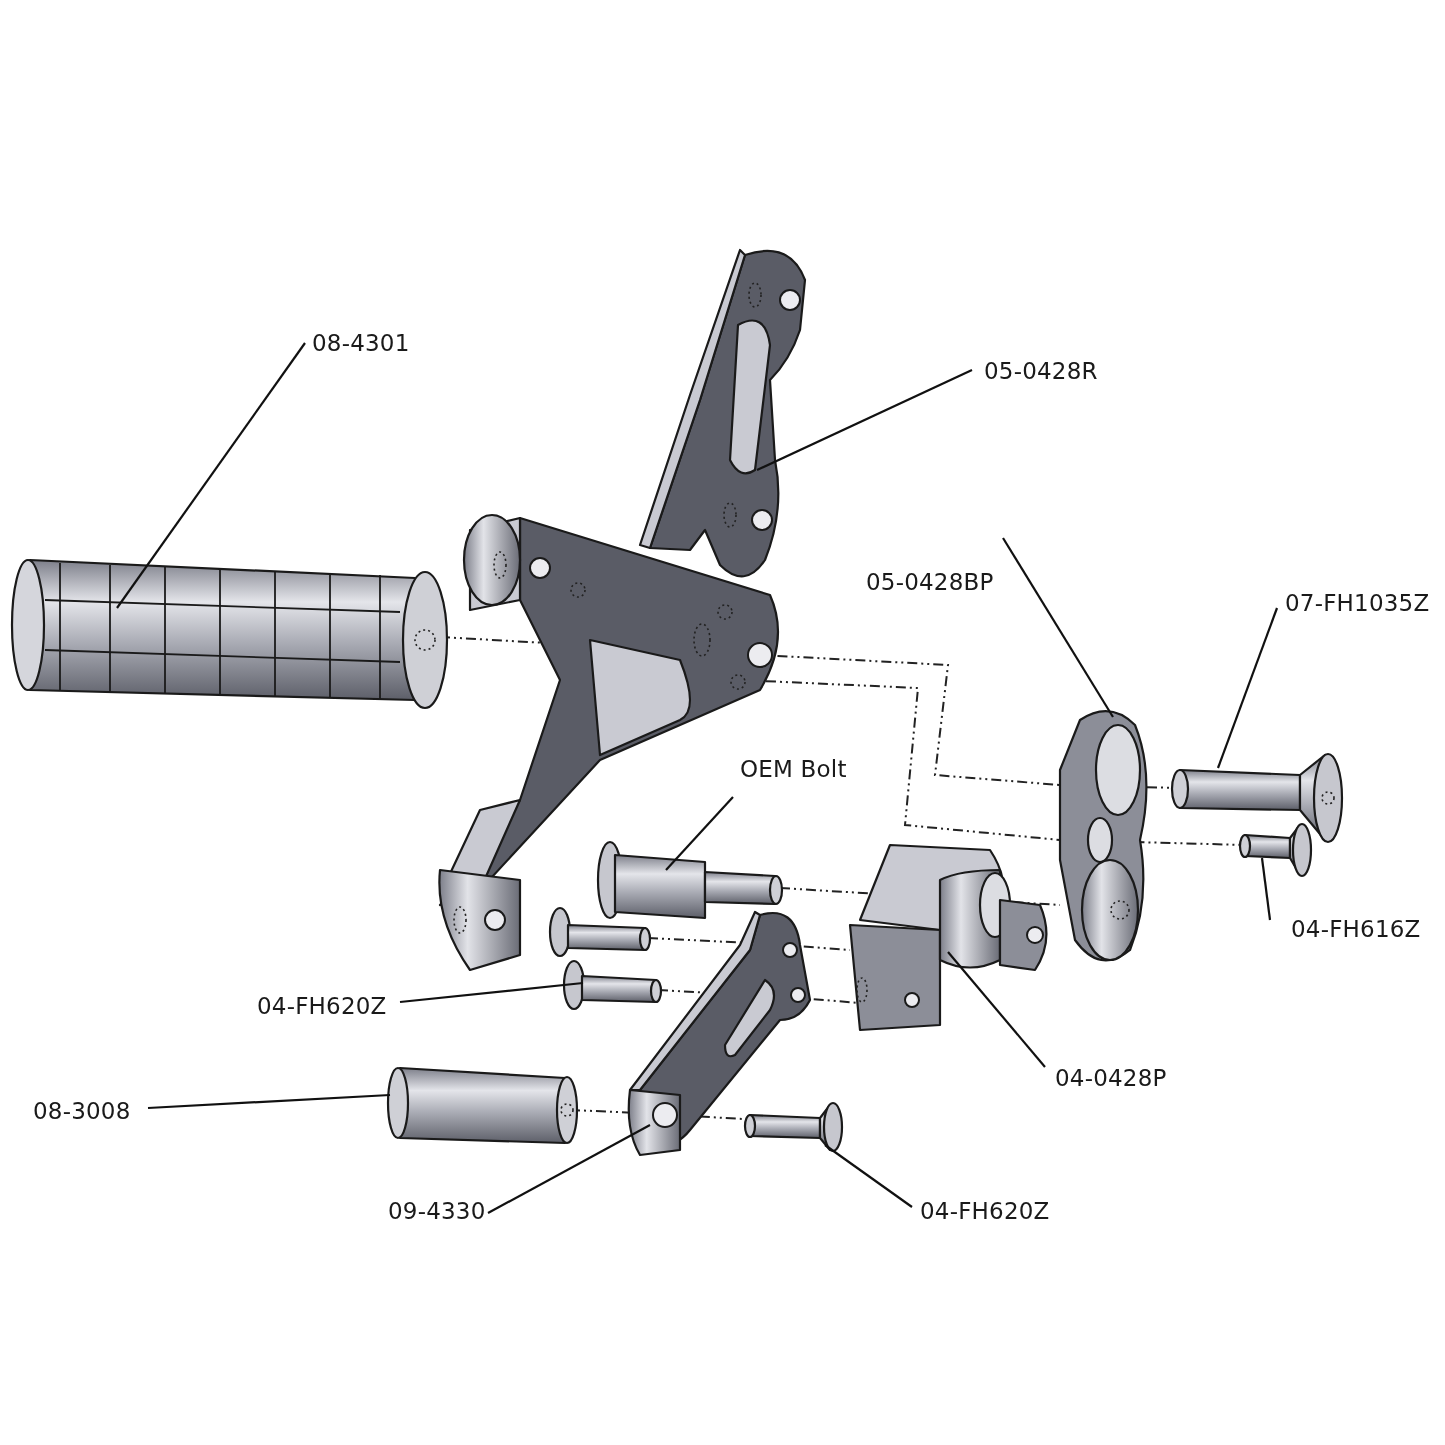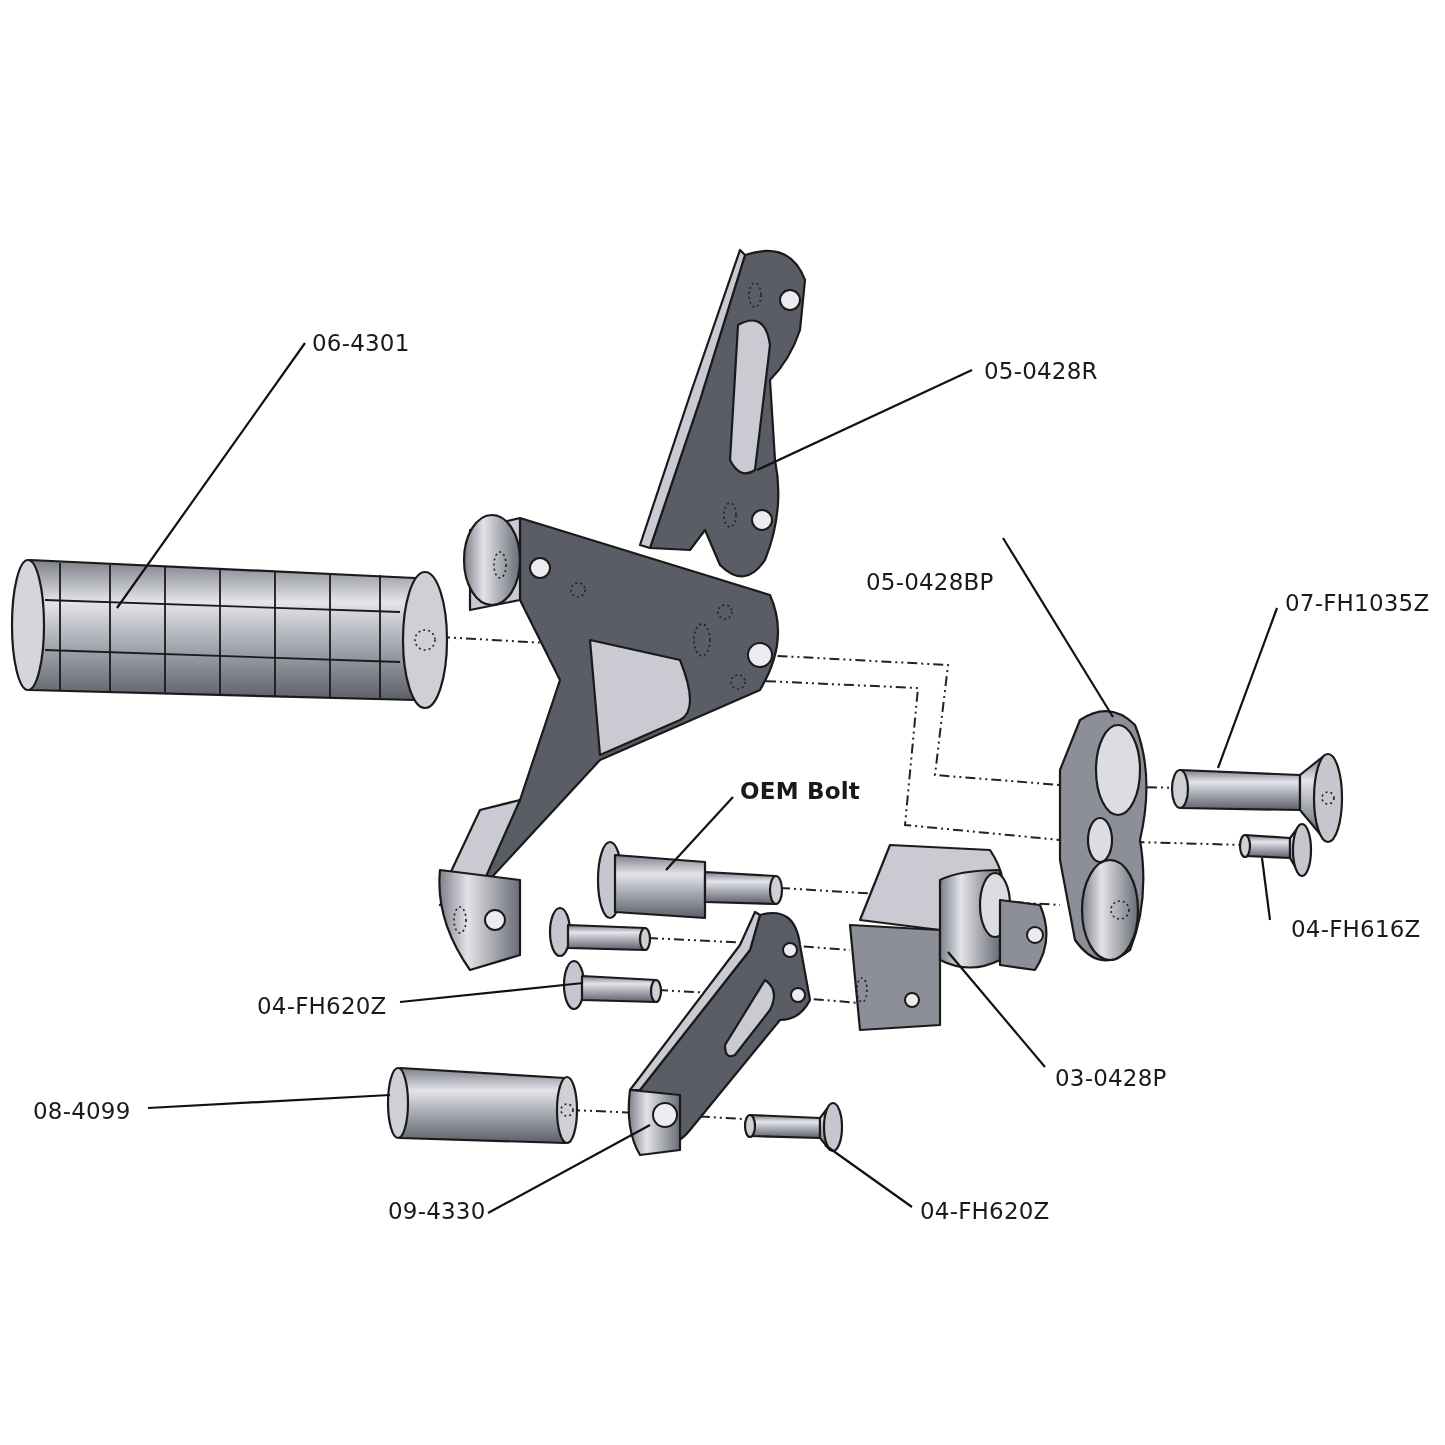--- a/index.html
+++ b/index.html
@@ -178,7 +178,7 @@
   </g>
 </svg>
 
-<span class="lbl" style="left:312px;top:332px;">06-4301</span>
+<span class="lbl" style="left:312px;top:332px;">08-4301</span>
 <span class="lbl" style="left:984px;top:360px;">05-0428R</span>
 <span class="lbl" style="left:866px;top:528px;margin-top:43px;">05-0428BP</span>
 <span class="lbl" style="left:1285px;top:592px;">07-FH1035Z</span>

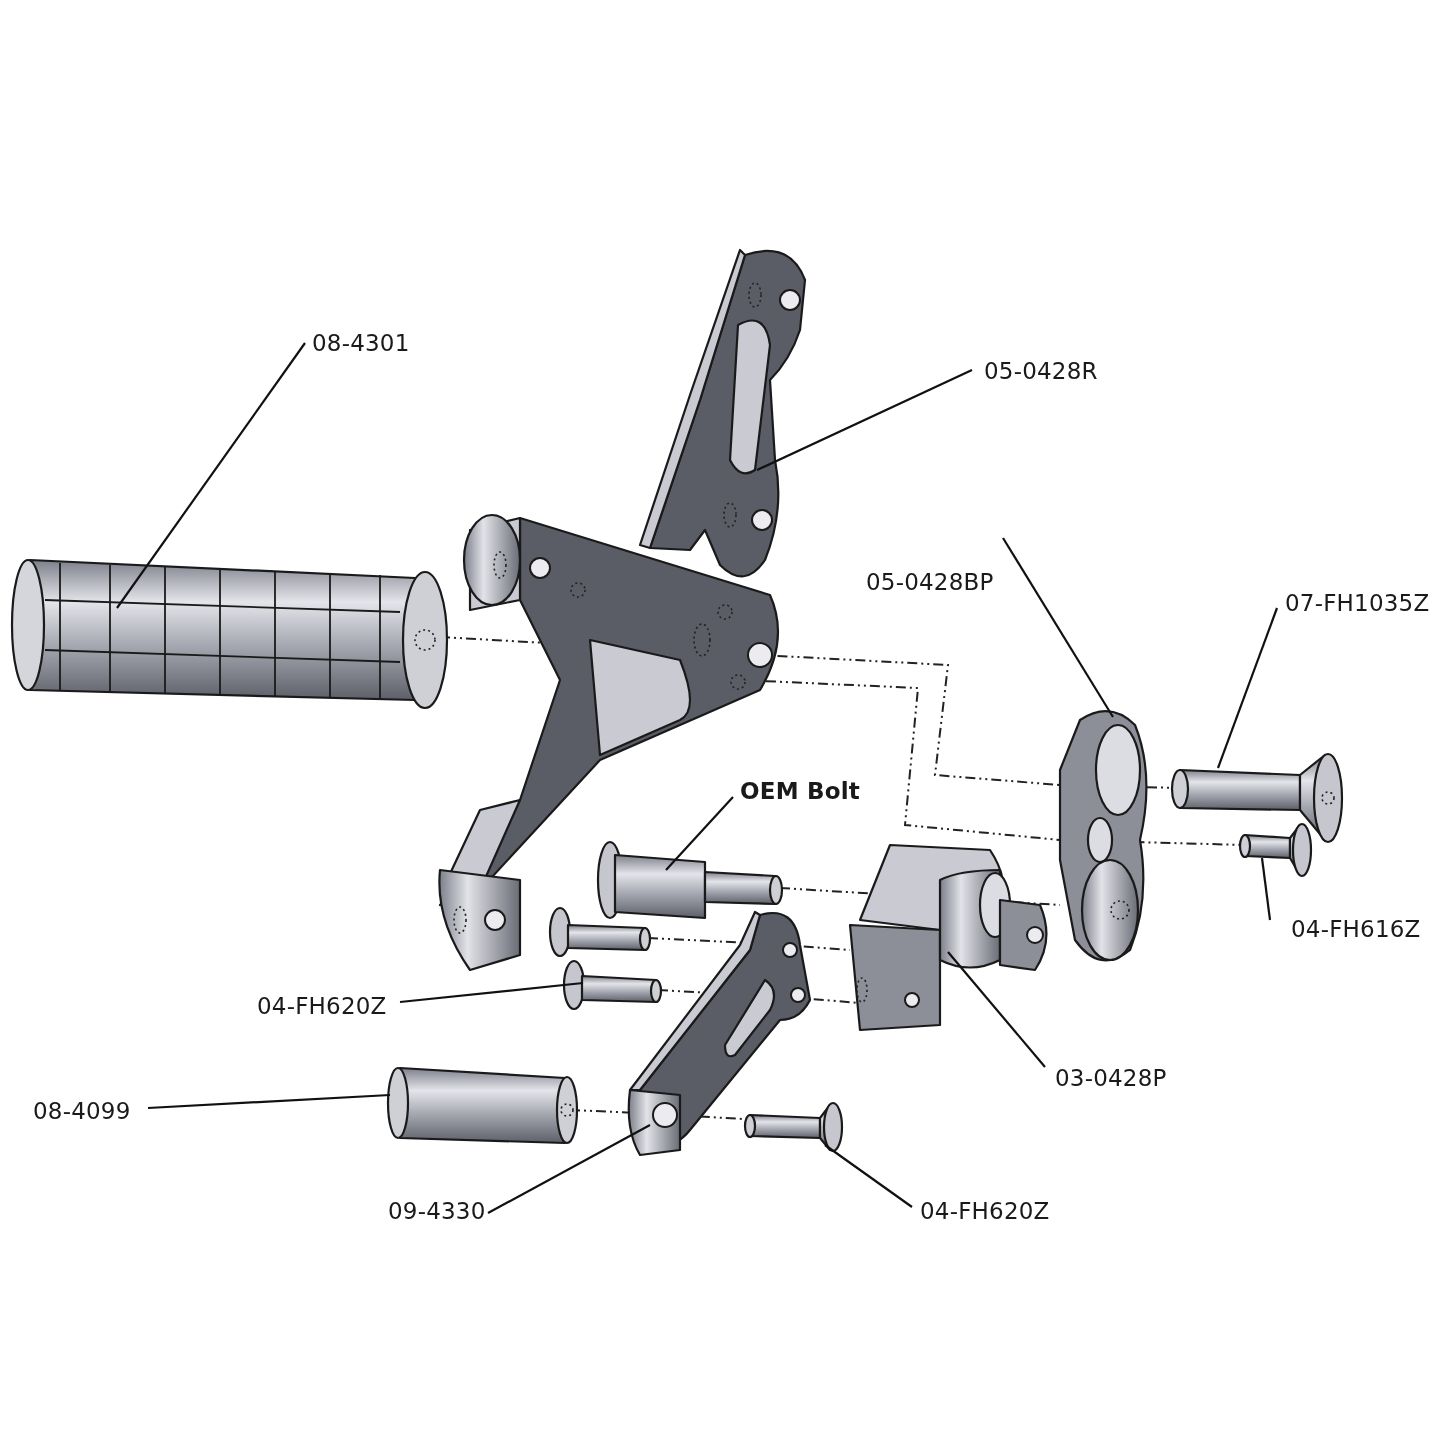--- a/index.html
+++ b/index.html
@@ -183,7 +183,7 @@
 <span class="lbl" style="left:866px;top:528px;margin-top:43px;">05-0428BP</span>
 <span class="lbl" style="left:1285px;top:592px;">07-FH1035Z</span>
 <span class="lbl" style="left:1280px;top:918px;margin-left:11px;">04-FH616Z</span>
-<span class="lbl" style="left:740px;top:780px;font-weight:bold;">OEM Bolt</span>
+<span class="lbl" style="left:740px;top:758px;">OEM Bolt</span>
 <span class="lbl" style="left:257px;top:995px;">04-FH620Z</span>
 <span class="lbl" style="left:33px;top:1100px;">08-4099</span>
 <span class="lbl" style="left:1055px;top:1067px;">03-0428P</span>

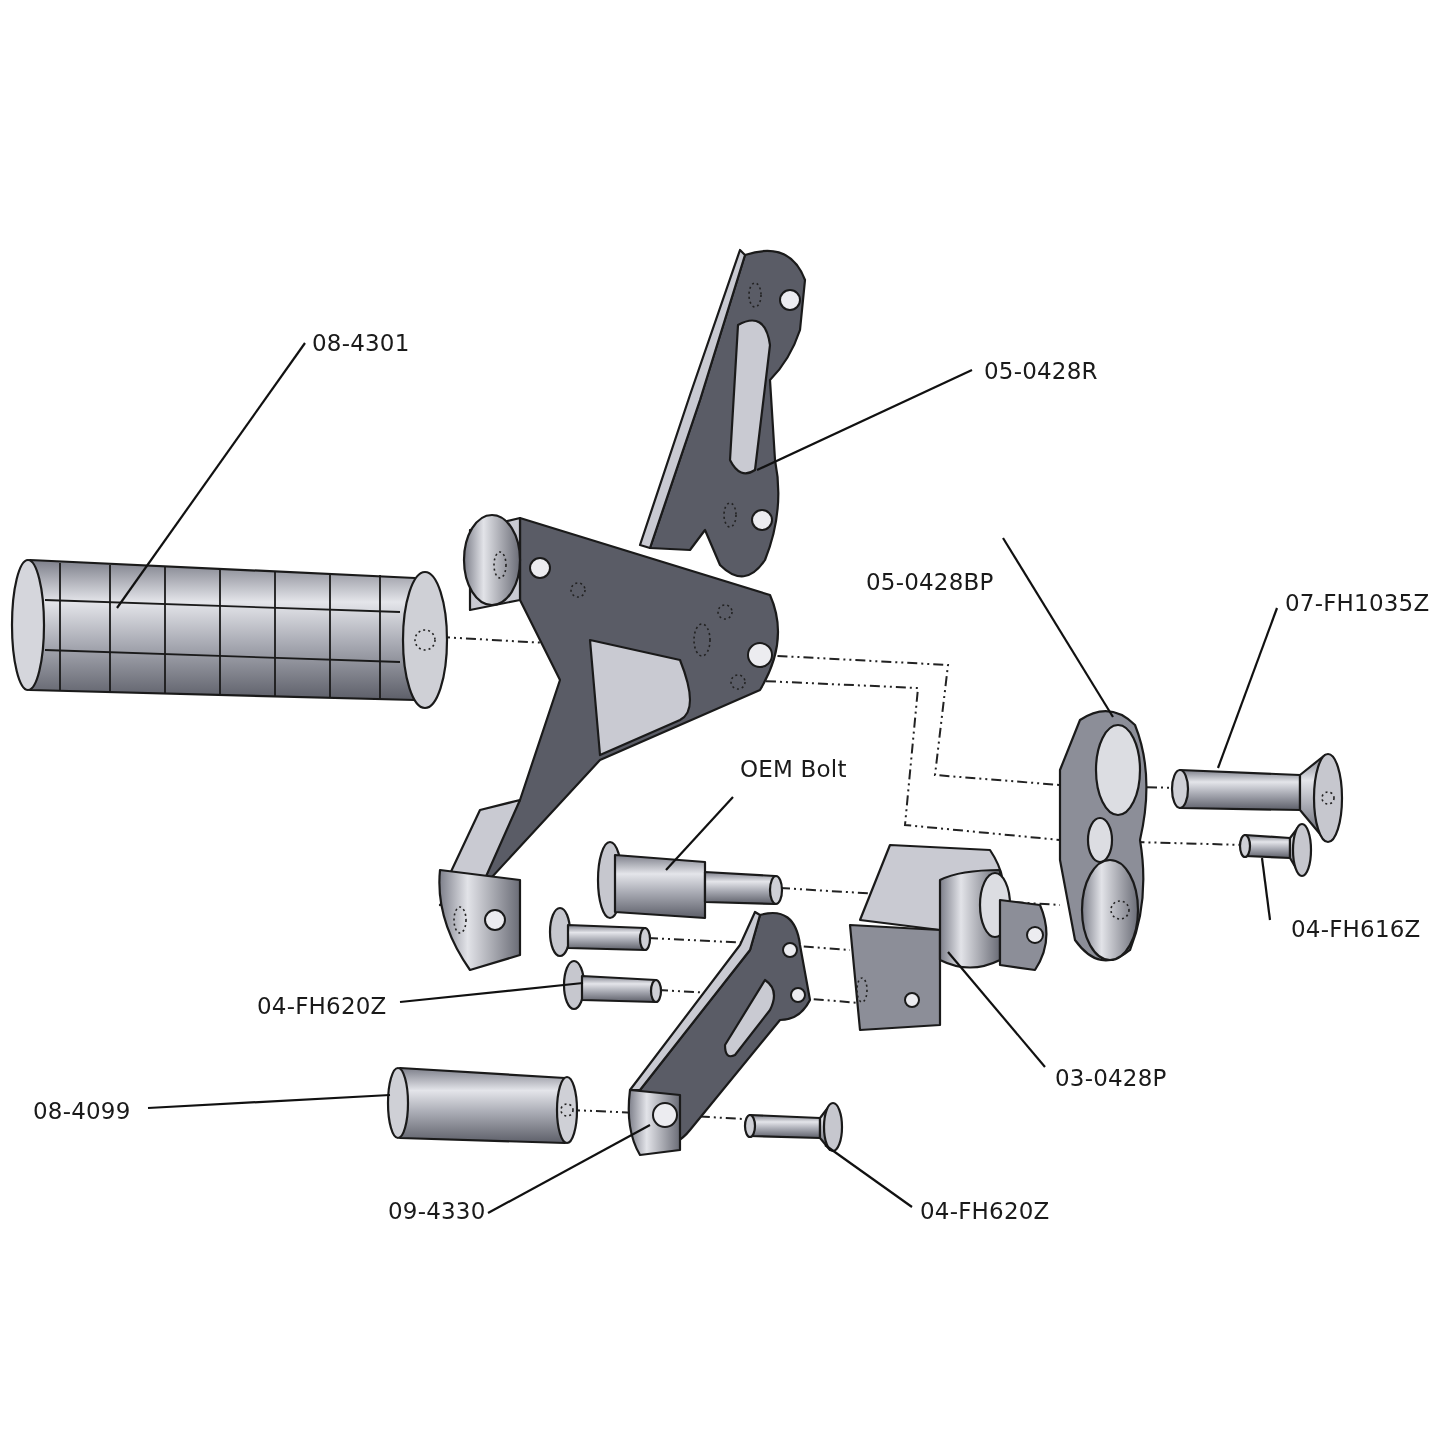--- a/index.html
+++ b/index.html
@@ -186,7 +186,7 @@
 <span class="lbl" style="left:740px;top:758px;">OEM Bolt</span>
 <span class="lbl" style="left:257px;top:995px;">04-FH620Z</span>
 <span class="lbl" style="left:33px;top:1100px;">08-4099</span>
-<span class="lbl" style="left:1055px;top:1067px;">03-0428P</span>
+<span class="lbl" style="left:1055px;top:1067px;">04-0428P</span>
 <span class="lbl" style="left:388px;top:1200px;">09-4330</span>
 <span class="lbl" style="left:920px;top:1200px;">04-FH620Z</span>
 

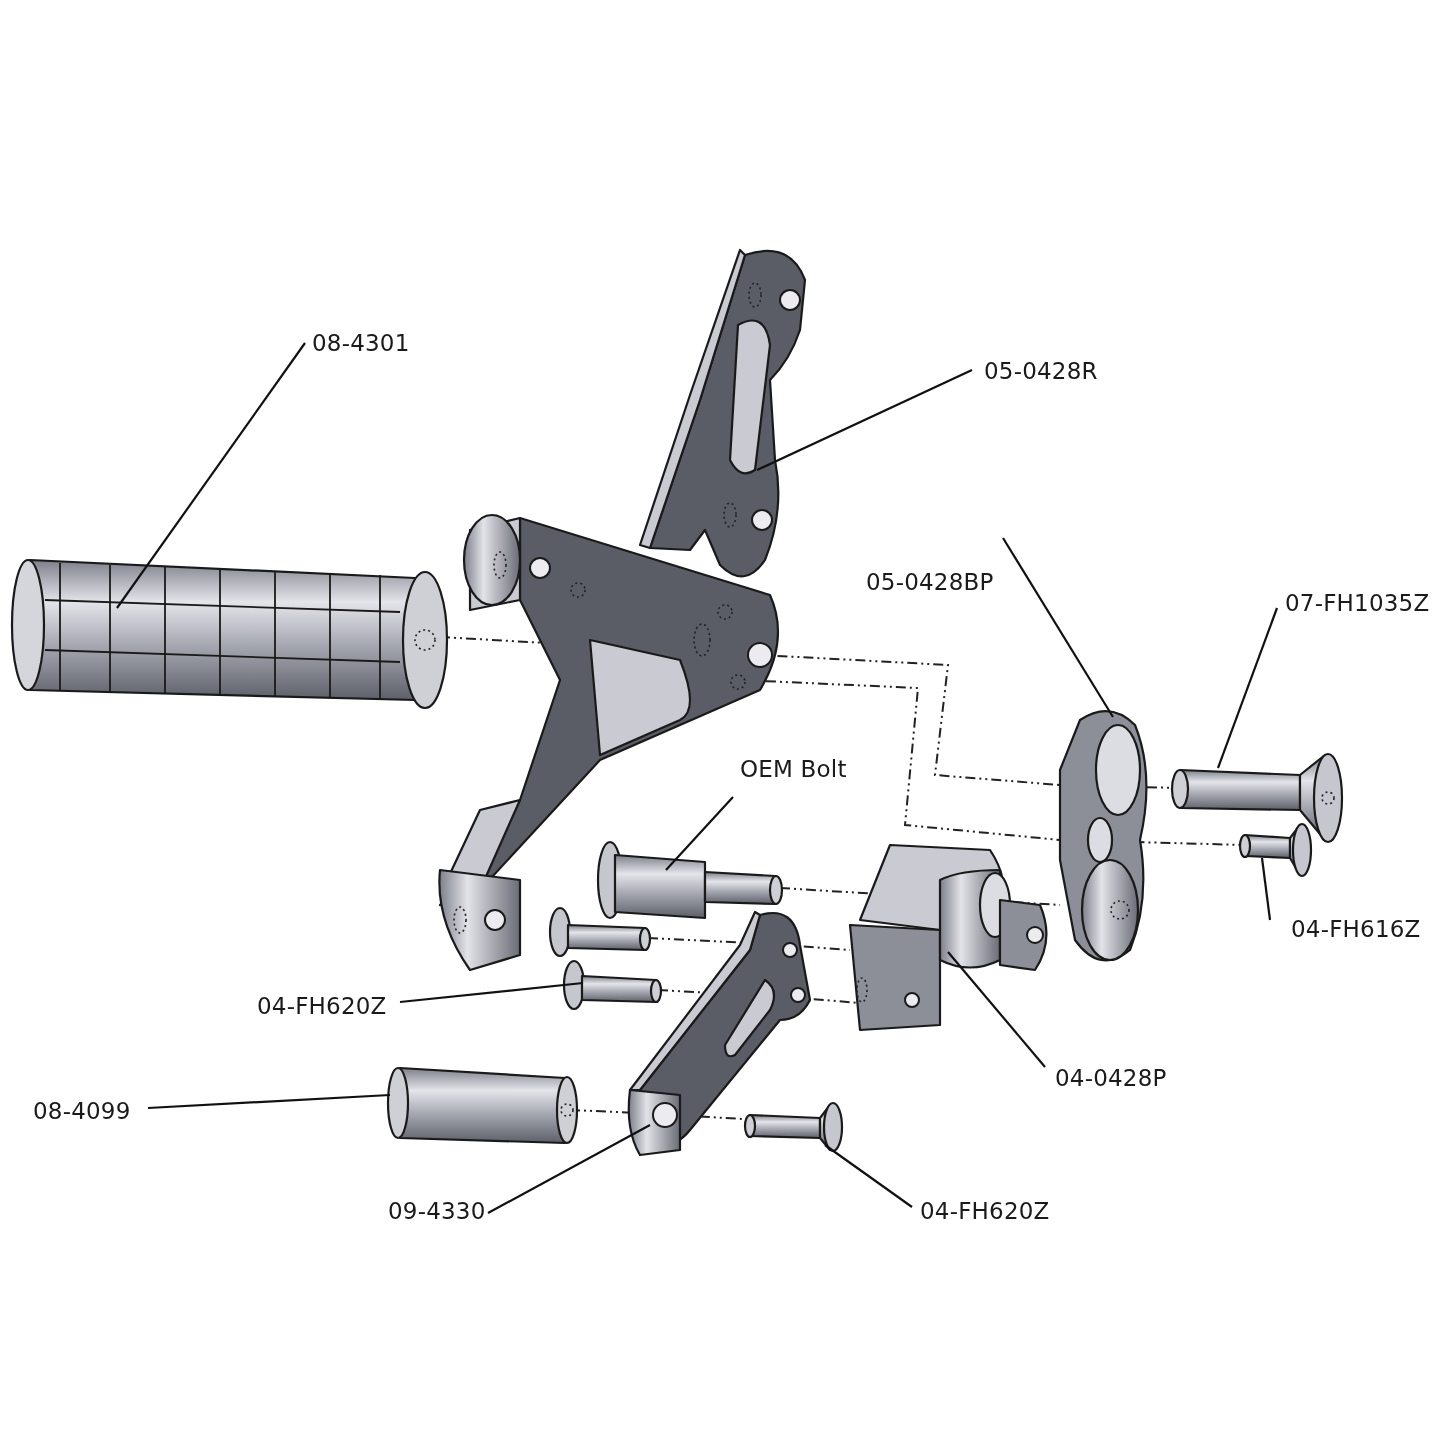--- a/index.html
+++ b/index.html
@@ -185,7 +185,7 @@
 <span class="lbl" style="left:1280px;top:918px;margin-left:11px;">04-FH616Z</span>
 <span class="lbl" style="left:740px;top:758px;">OEM Bolt</span>
 <span class="lbl" style="left:257px;top:995px;">04-FH620Z</span>
-<span class="lbl" style="left:33px;top:1100px;">08-4099</span>
+<span class="lbl" style="left:33px;top:1100px;">08-3008</span>
 <span class="lbl" style="left:1055px;top:1067px;">04-0428P</span>
 <span class="lbl" style="left:388px;top:1200px;">09-4330</span>
 <span class="lbl" style="left:920px;top:1200px;">04-FH620Z</span>

